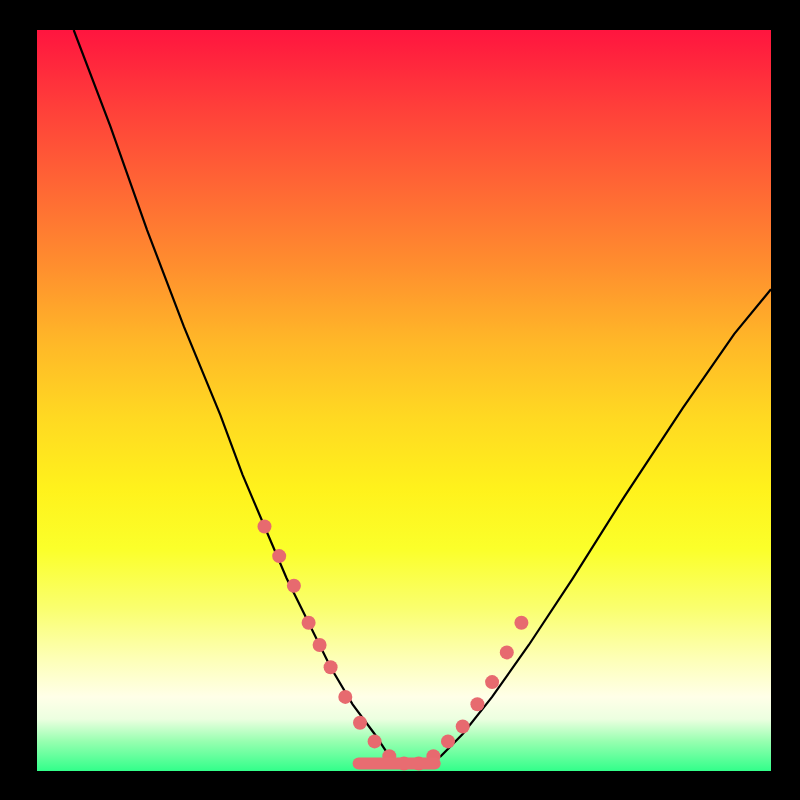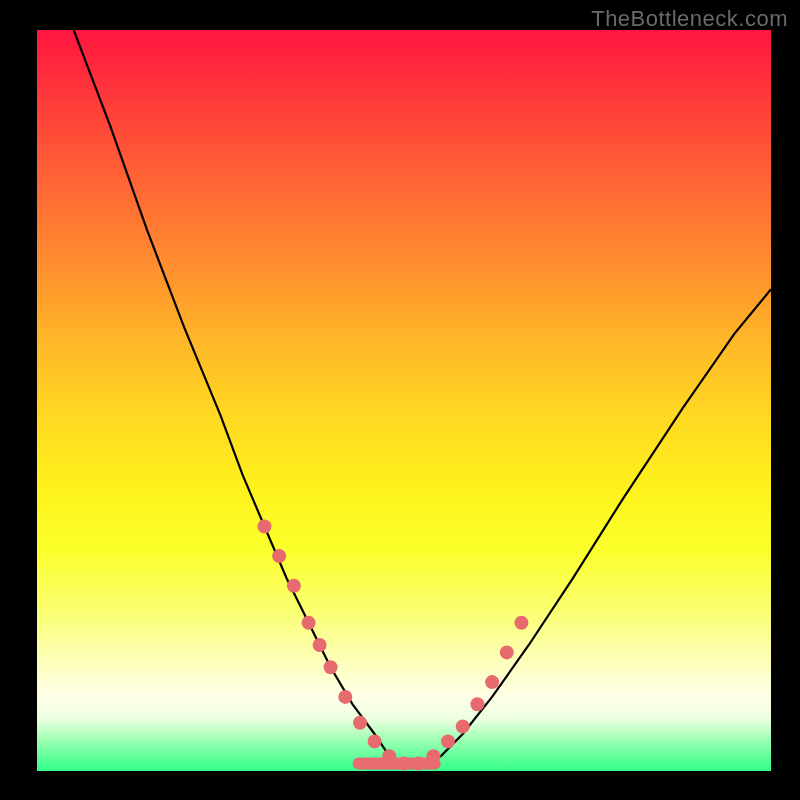--- a/index.html
+++ b/index.html
@@ -61,7 +61,6 @@
 <body>
 
 <div class="frame">
-  <div class="watermark">TheBottleneck.com</div>
 
   <div class="plot">
     <svg class="curve" width="734" height="741" viewBox="0 0 734 741">

